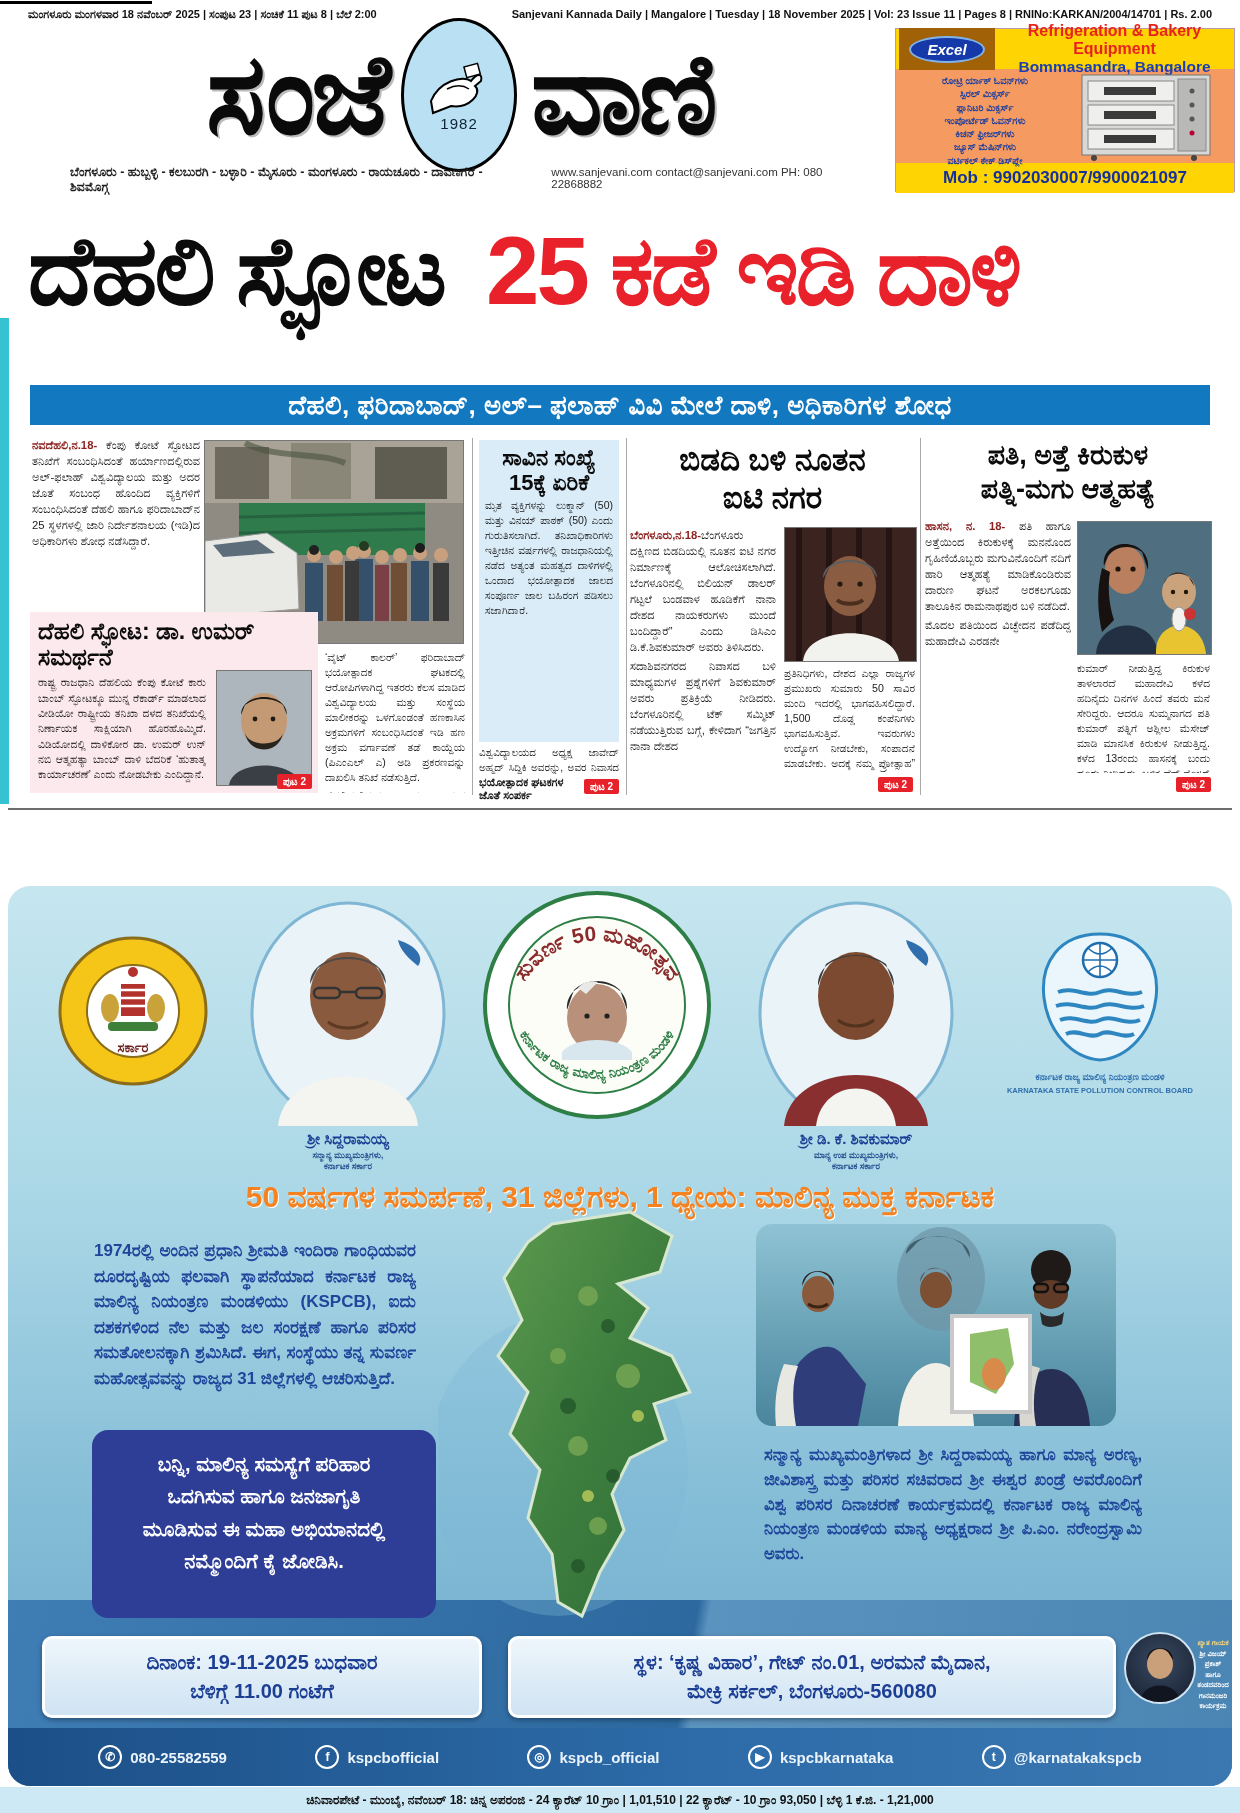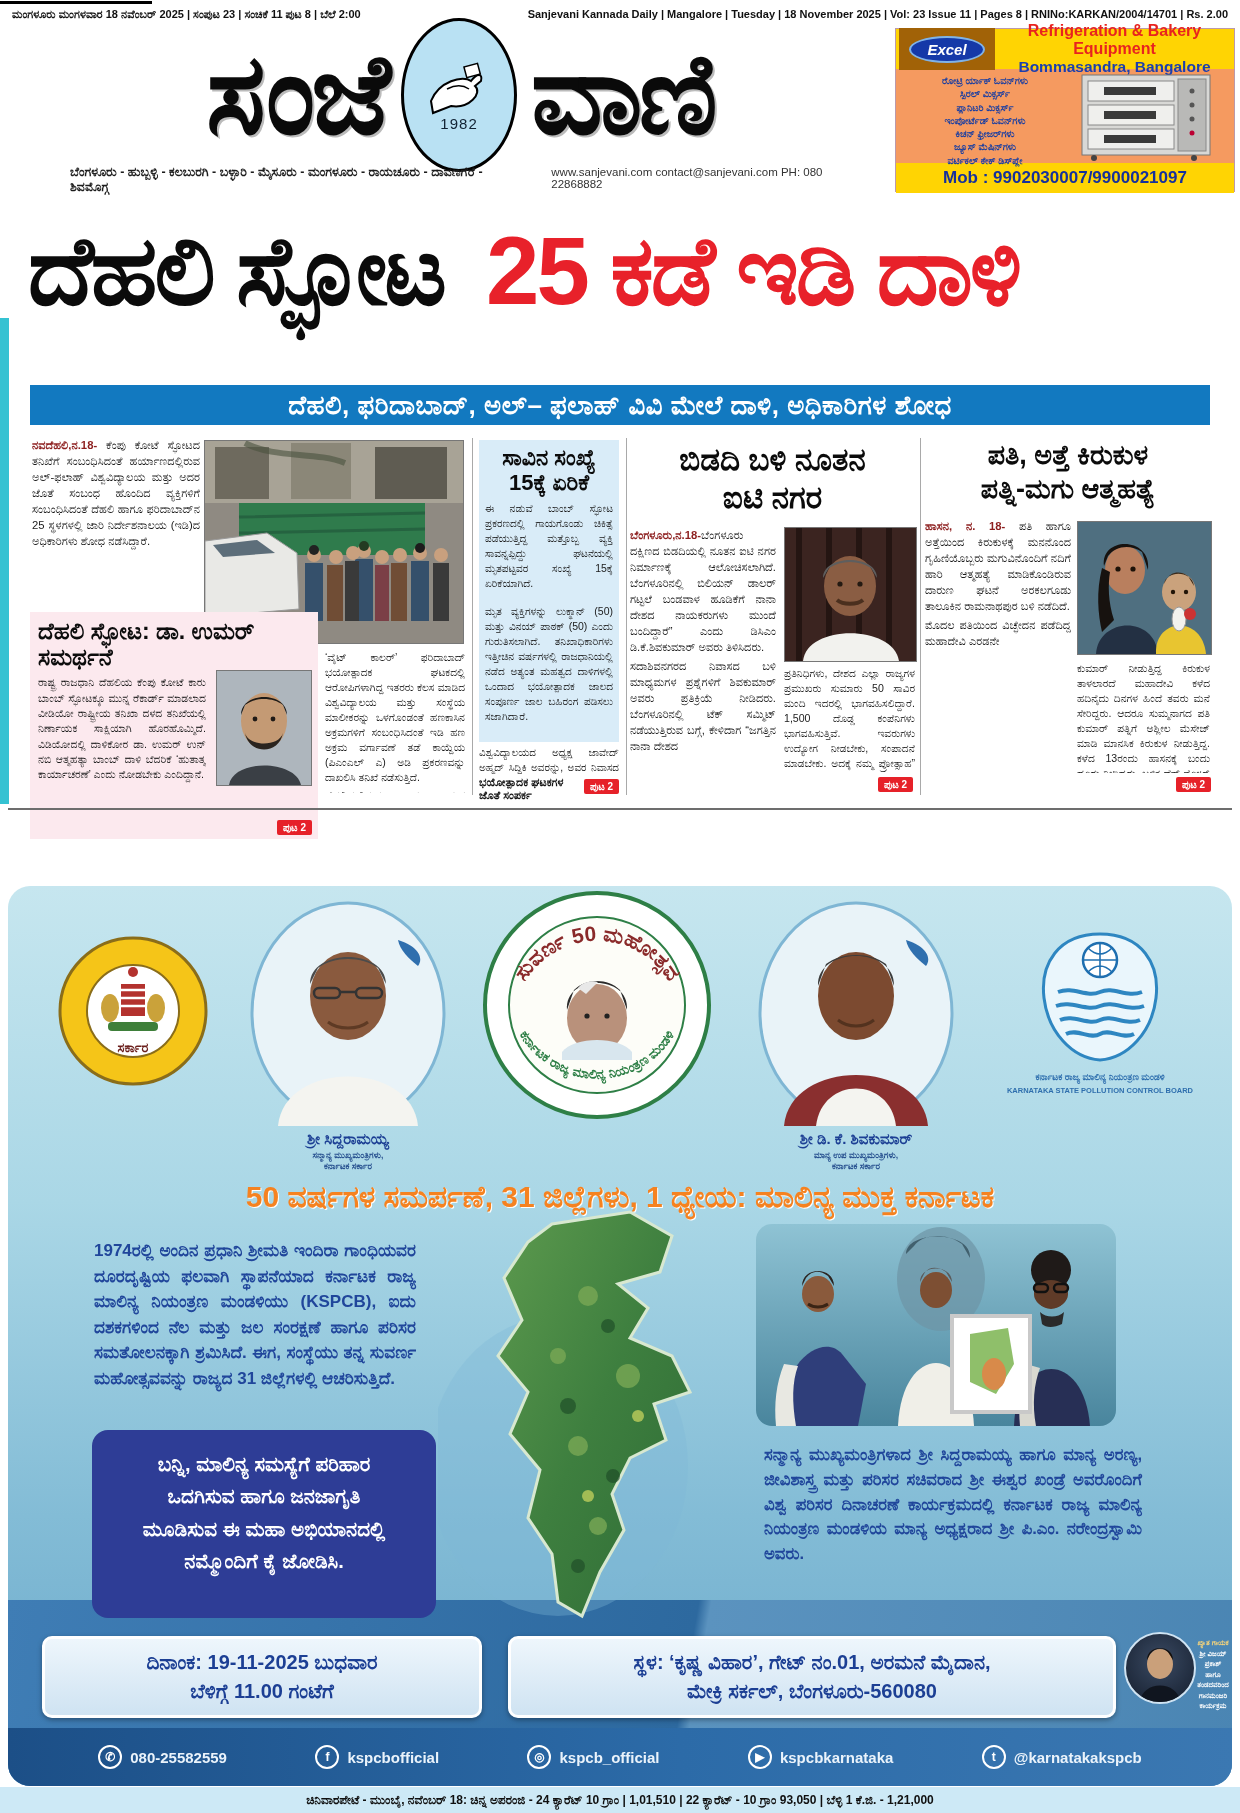--- a/index.html
+++ b/index.html
@@ -8,7 +8,7 @@
   .abs{position:absolute;}
   
   .topbar{left:0;top:3px;width:1240px;height:22px;display:flex;justify-content:space-between;
-          align-items:center;padding:0 12px;box-sizing:border-box;font-size:11px;color:#111;}
+          align-items:center;padding:0 28px;box-sizing:border-box;font-size:11px;color:#111;}
   .topbar .lft{font-weight:bold;}
   .topbar .rgt{font-weight:bold;}
   .toprule{left:0;top:1px;width:152px;height:3px;background:#000;}

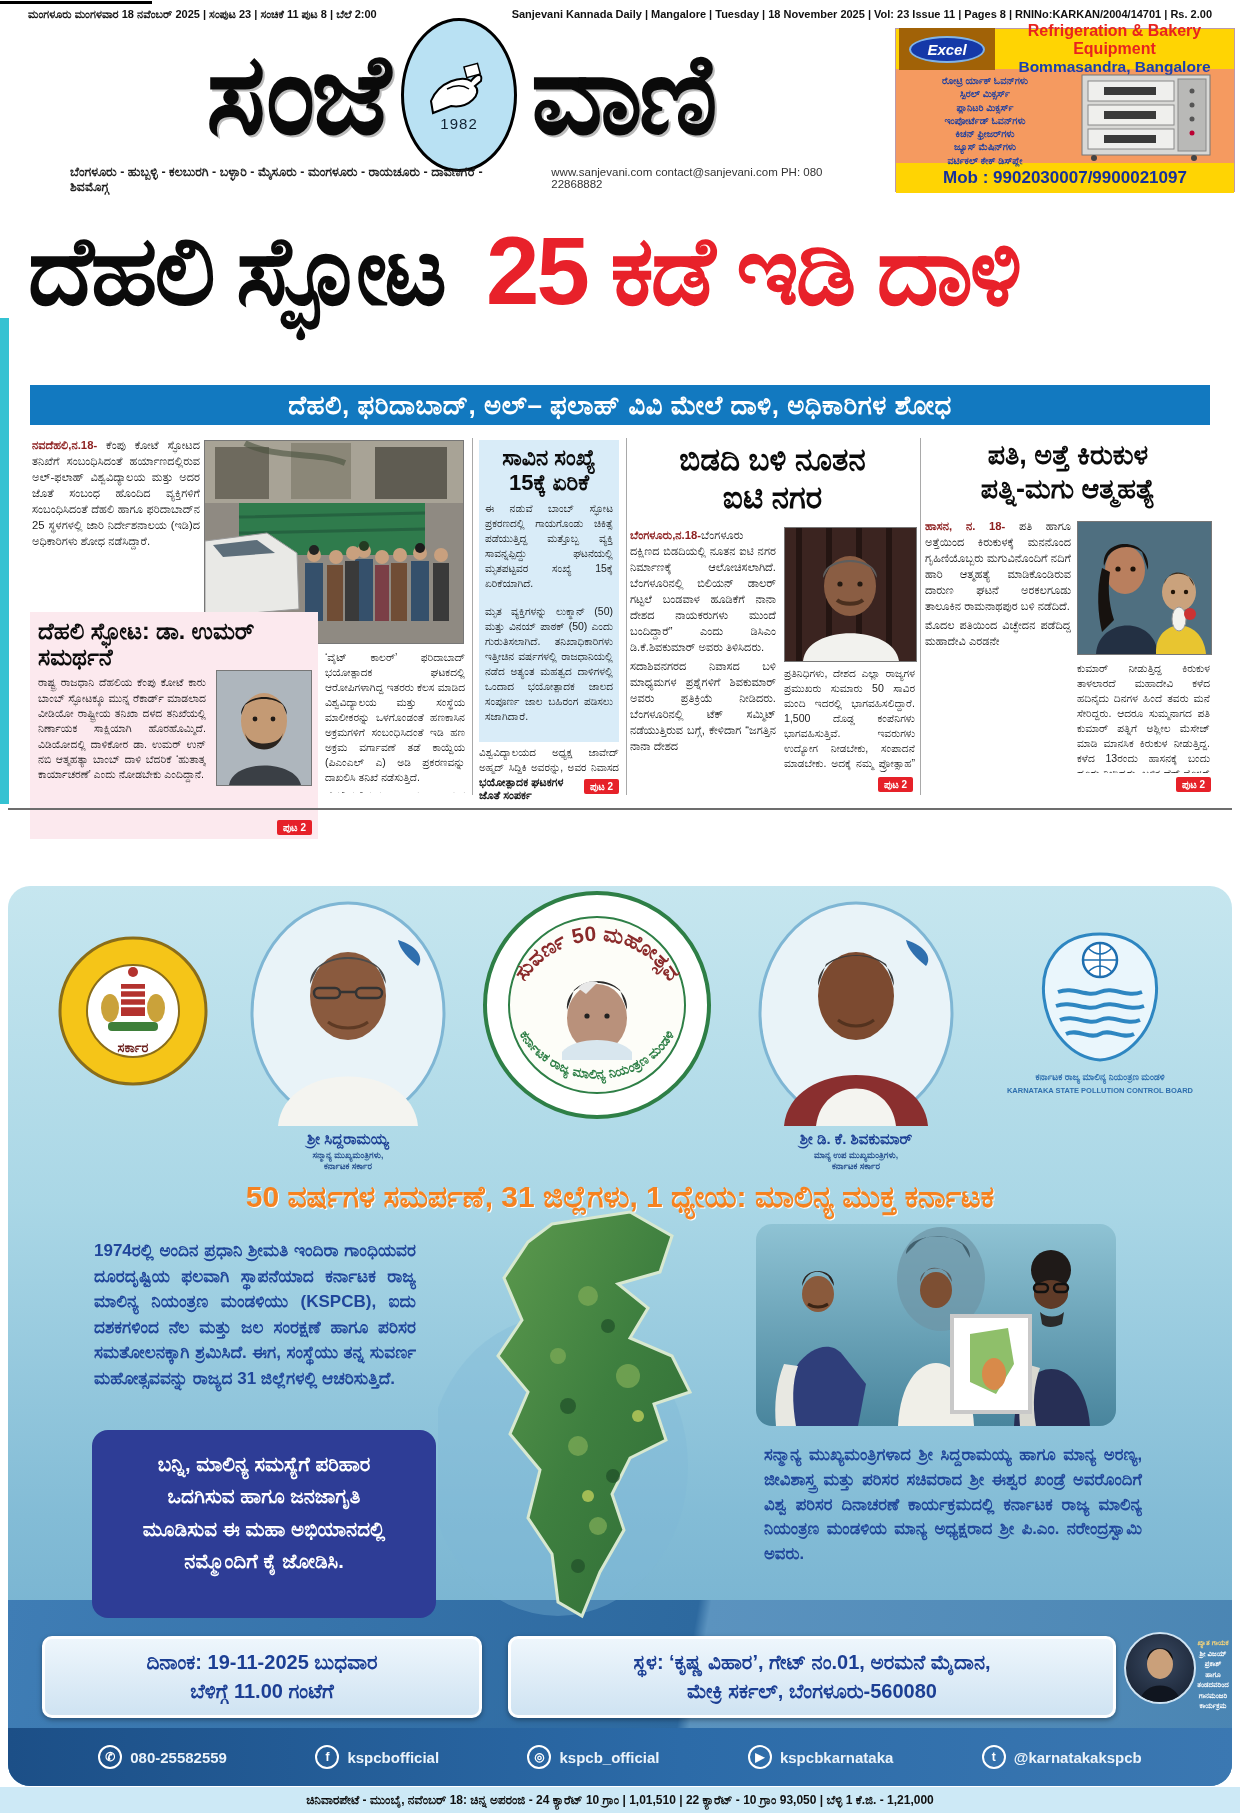--- a/index.html
+++ b/index.html
@@ -251,7 +251,6 @@
   <div class="abs bluecol" style="left:479px;top:440px;width:140px;height:302px;padding:6px;box-sizing:border-box;">
     <div class="col-h" style="font-size:22px;">ಸಾವಿನ ಸಂಖ್ಯೆ</div>
     <div class="col-h" style="font-size:22px;">15ಕ್ಕೆ ಏರಿಕೆ</div>
-    <div class="art" style="margin-top:6px;font-size:10.5px;height:100px;">ಈ ನಡುವೆ ಬಾಂಬ್ ಸ್ಫೋಟ ಪ್ರಕರಣದಲ್ಲಿ ಗಾಯಗೊಂಡು ಚಿಕಿತ್ಸೆ ಪಡೆಯುತ್ತಿದ್ದ ಮತ್ತೊಬ್ಬ ವ್ಯಕ್ತಿ ಸಾವನ್ನಪ್ಪಿದ್ದು ಘಟನೆಯಲ್ಲಿ ಮೃತಪಟ್ಟವರ ಸಂಖ್ಯೆ 15ಕ್ಕೆ ಏರಿಕೆಯಾಗಿದೆ.</div>
     <div class="art" style="margin-top:3px;font-size:10.5px;height:116px;">ಮೃತ ವ್ಯಕ್ತಿಗಳನ್ನು ಲುಕ್ಮಾನ್ (50) ಮತ್ತು ವಿನಯ್ ಪಾಠಕ್ (50) ಎಂದು ಗುರುತಿಸಲಾಗಿದೆ. ತನಿಖಾಧಿಕಾರಿಗಳು ಇತ್ತೀಚಿನ ವರ್ಷಗಳಲ್ಲಿ ರಾಜಧಾನಿಯಲ್ಲಿ ನಡೆದ ಅತ್ಯಂತ ಮಹತ್ವದ ದಾಳಿಗಳಲ್ಲಿ ಒಂದಾದ ಭಯೋತ್ಪಾದಕ ಜಾಲದ ಸಂಪೂರ್ಣ ಜಾಲ ಬಹಿರಂಗ ಪಡಿಸಲು ಸಜ್ಜಾಗಿದ್ದಾರೆ.</div>
   </div>
   <div class="abs art" style="left:479px;top:746px;width:140px;height:28px;font-size:10.3px;">ವಿಶ್ವವಿದ್ಯಾಲಯದ ಅಧ್ಯಕ್ಷ ಜಾವೇದ್ ಅಹ್ಮದ್ ಸಿದ್ದಿಕಿ ಅವರನ್ನು, ಅವರ ನಿವಾಸದ ಮೇಲೂ ದಾಳಿ ನಡೆಸಿ ಪರಿಶೀಲನೆ ನಡೆಸಲಾಗುತ್ತಿದೆ.</div>

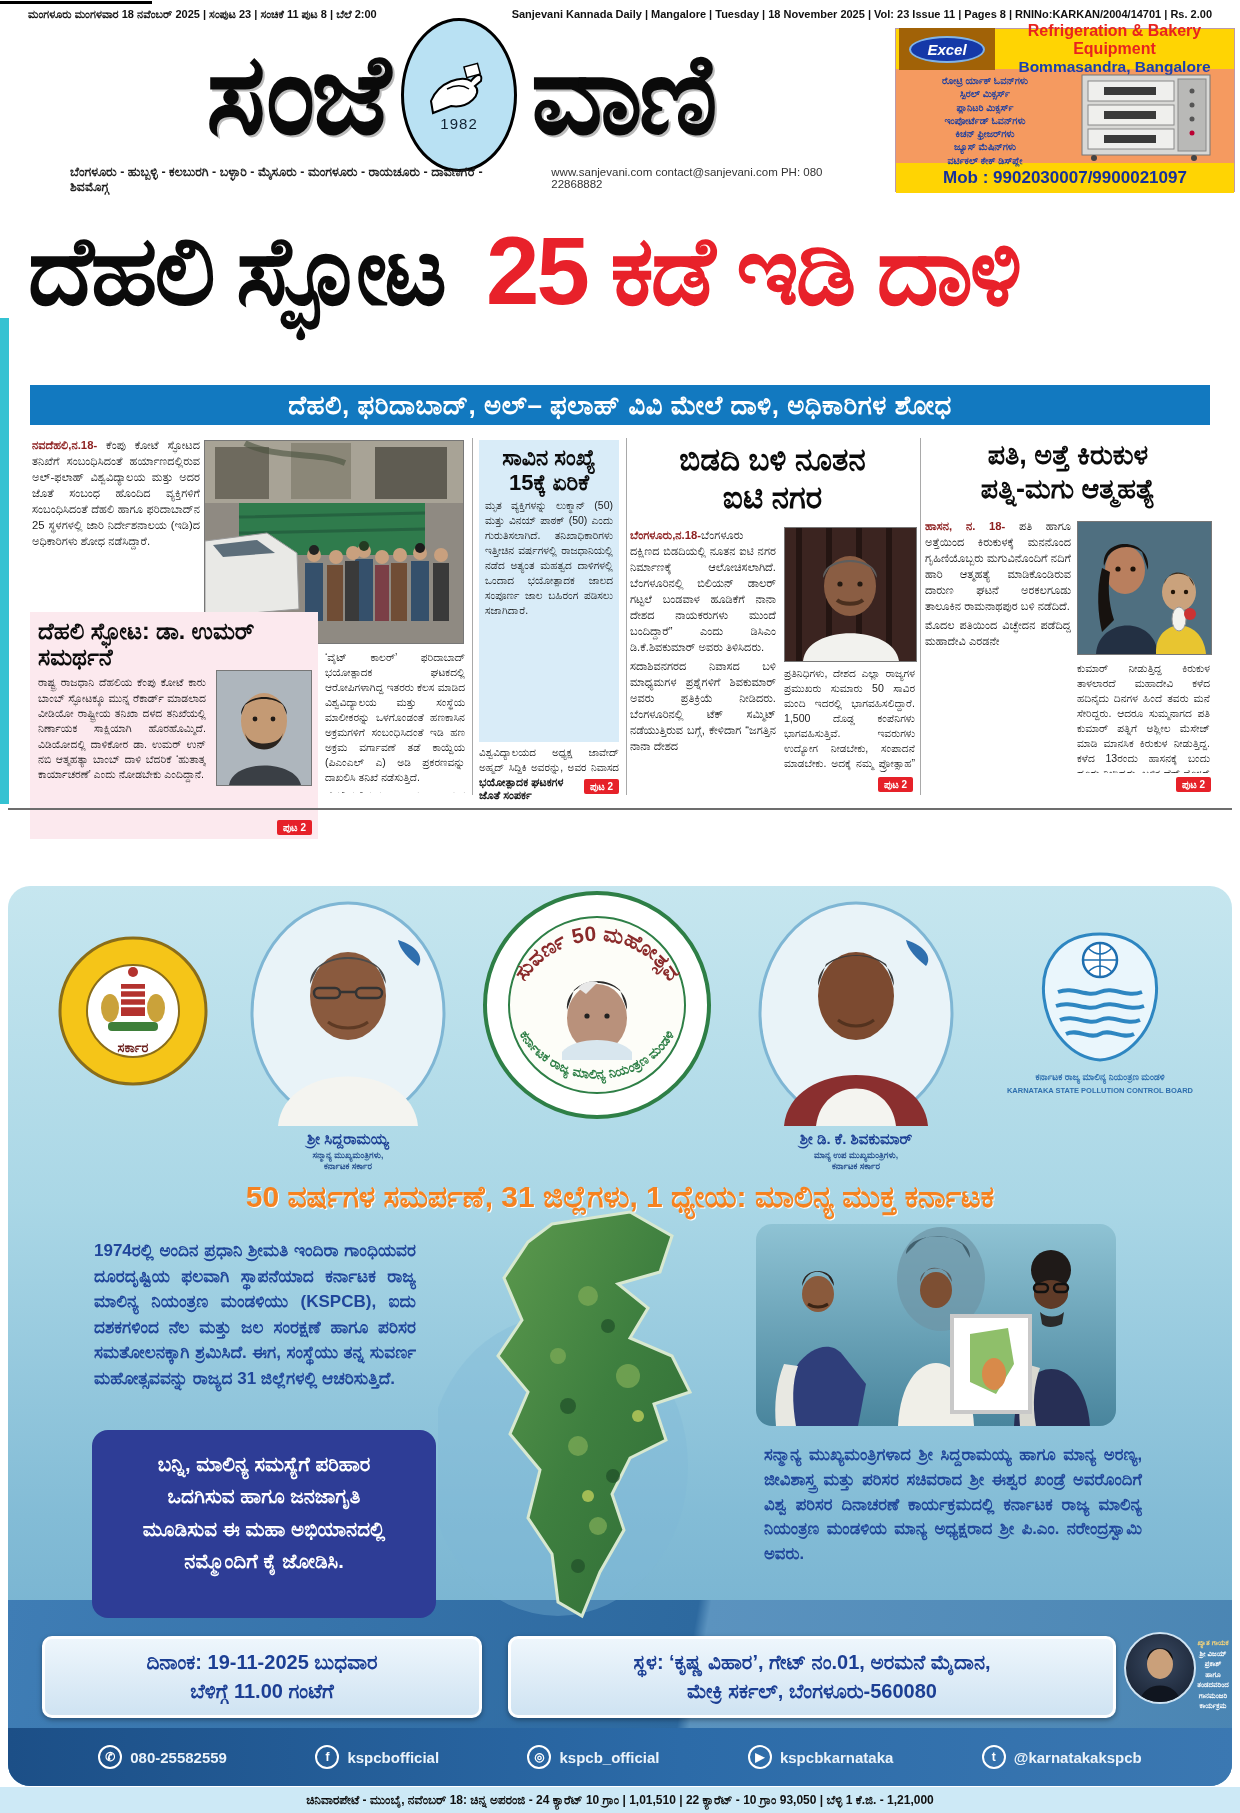--- a/index.html
+++ b/index.html
@@ -51,7 +51,7 @@
   .dateline{font-weight:bold;color:#8d1f1f;}
   .vrule{width:1px;background:#a9a9a9;top:438px;height:357px;}
   .photo-frame{border:1px solid #777;overflow:hidden;}
-  .pinkbox{left:30px;top:612px;width:288px;height:227px;background:#fce9ee;padding:6px 8px;
+  .pinkbox{left:30px;top:612px;width:288px;height:181px;background:#fce9ee;padding:6px 8px;
            box-sizing:border-box;}
   .pink-h{font-size:23px;font-weight:900;color:#0c0c0c;line-height:1.14;}
   .badge{position:absolute;background:#e62129;color:#fff;font-size:10px;font-weight:bold;

